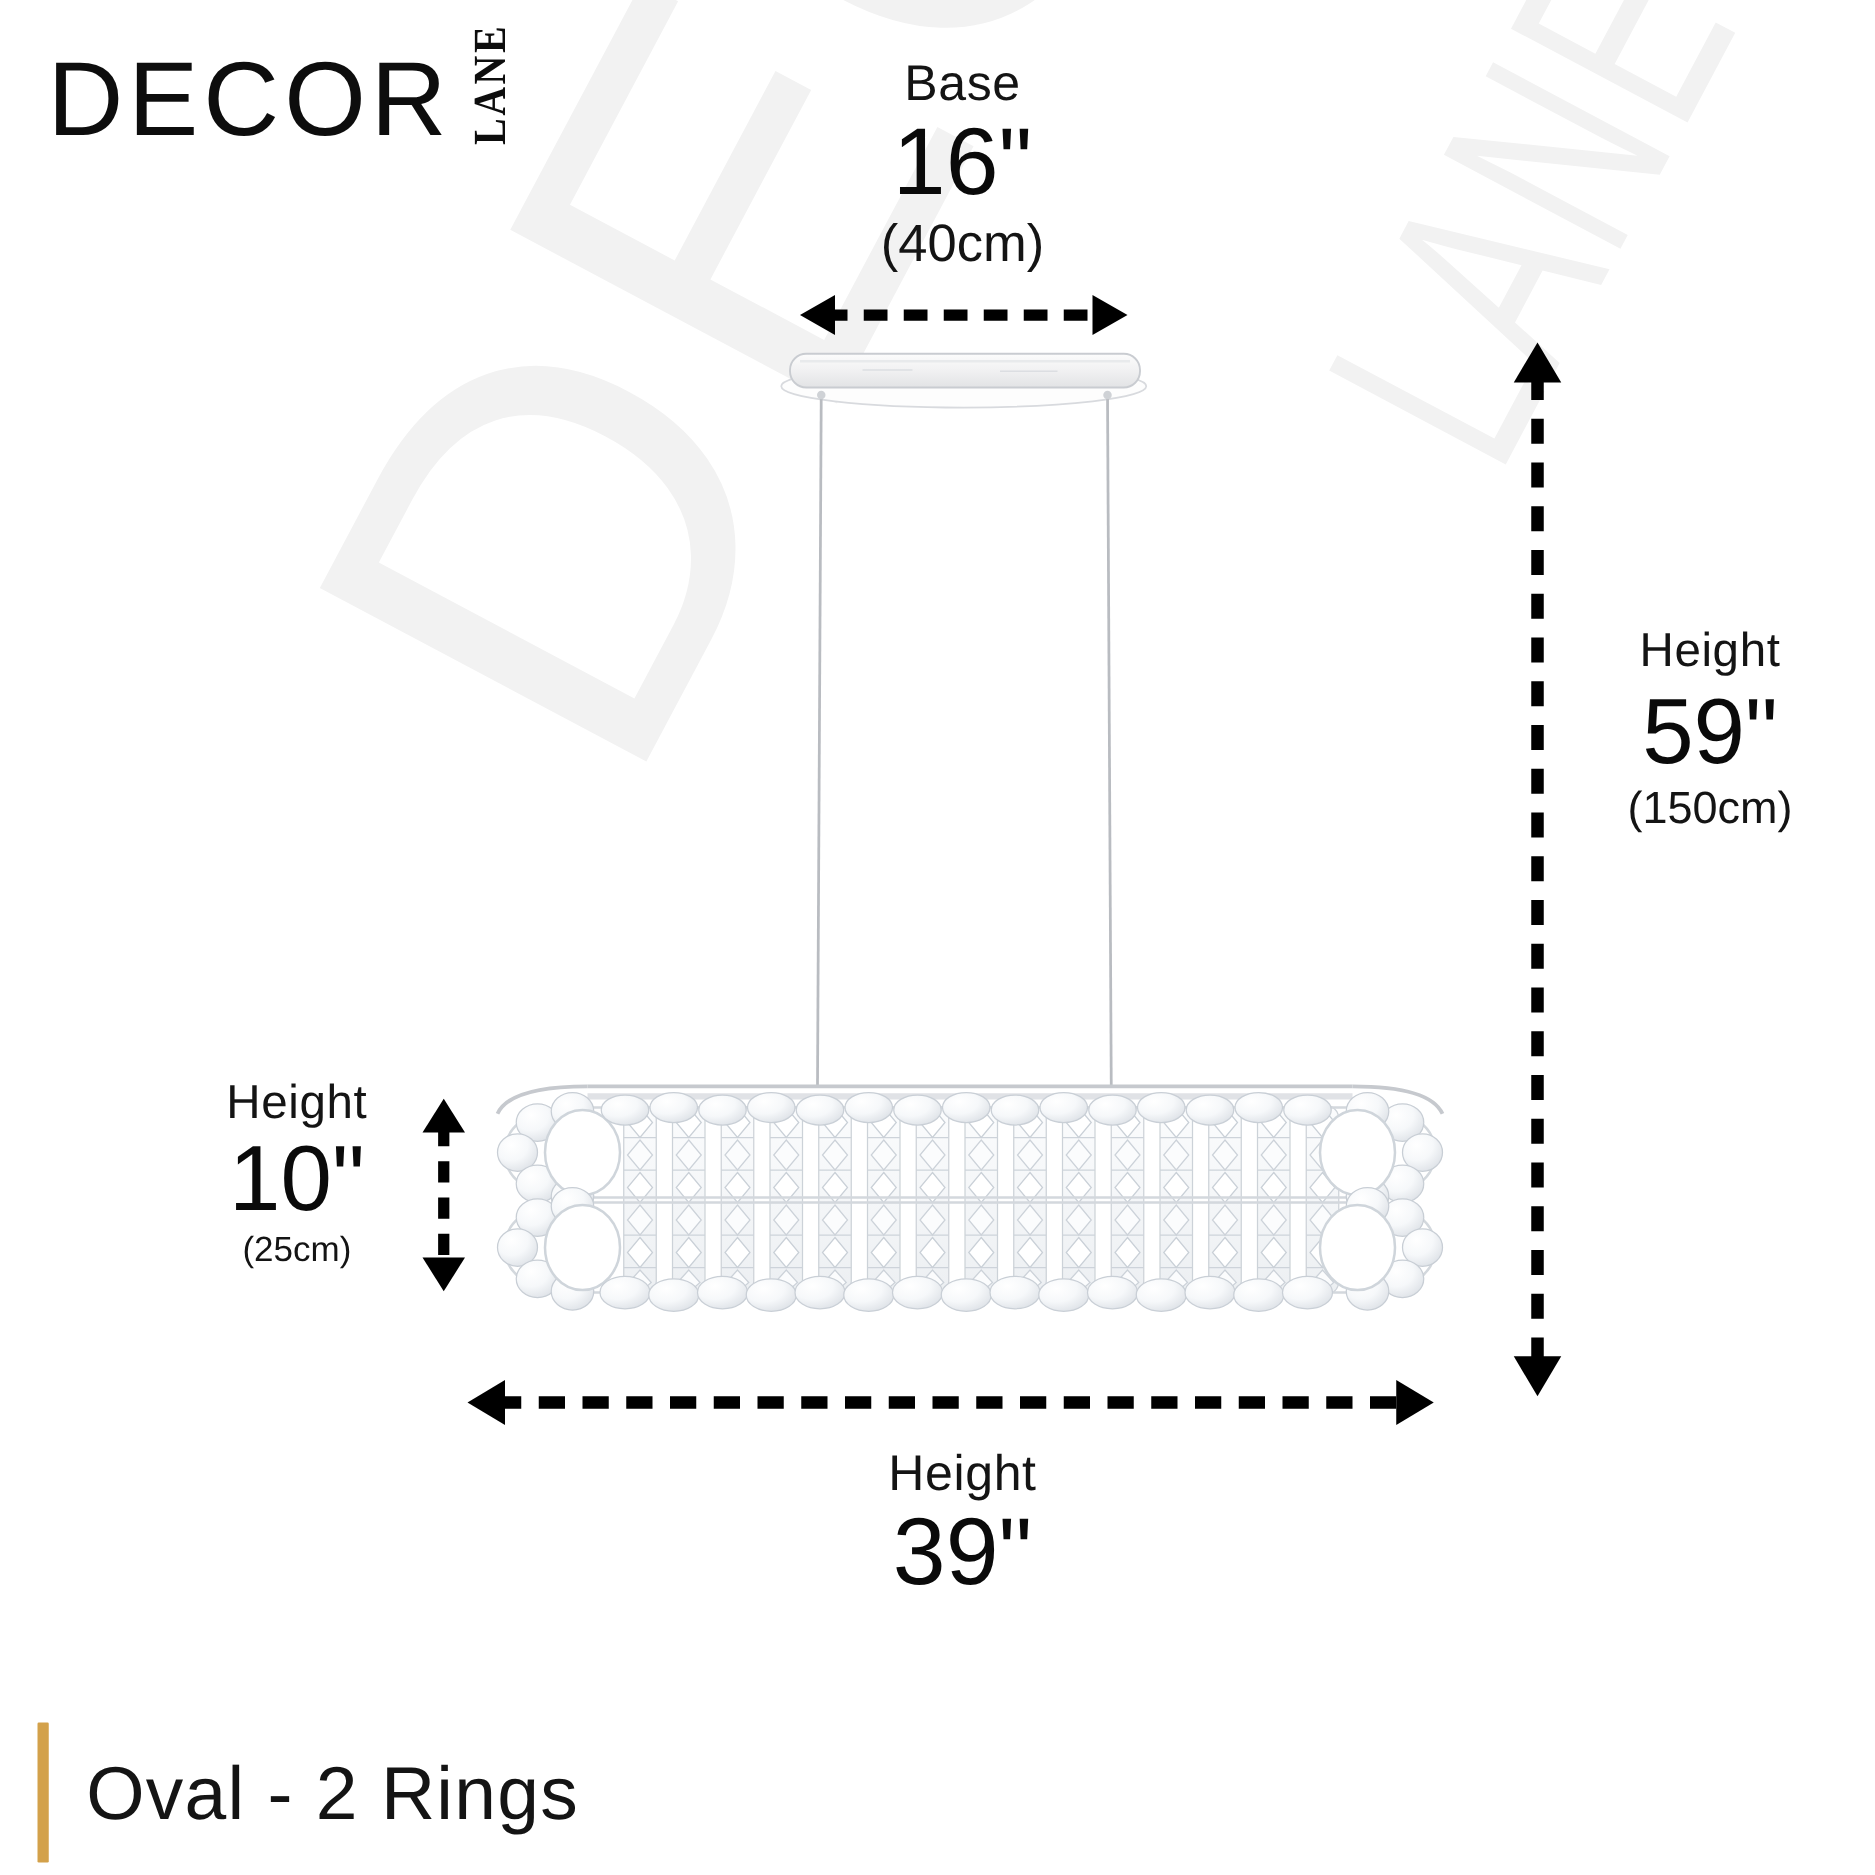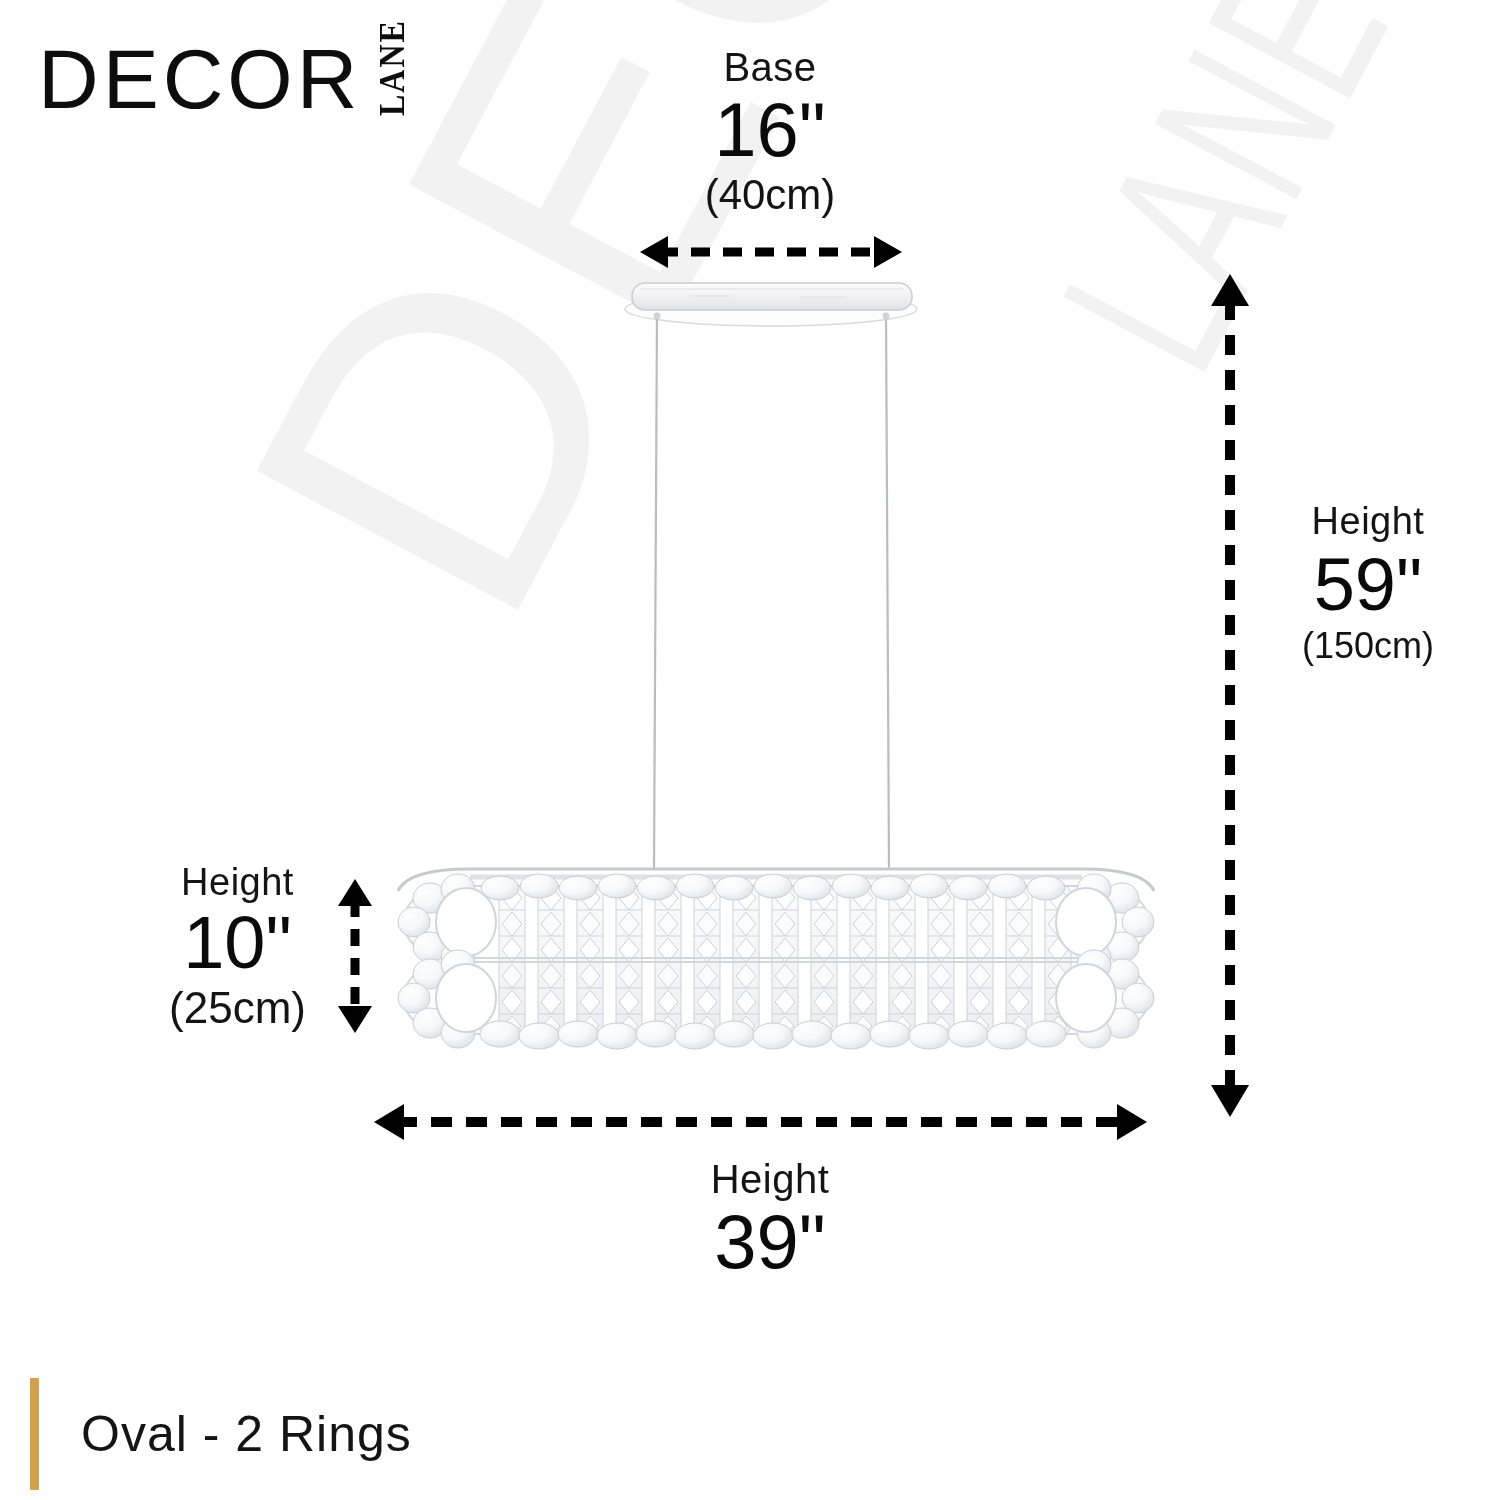--- a/index.html
+++ b/index.html
@@ -87,7 +87,7 @@
   #height-block{left:140px;top:862px;width:195px;}
   #height-block .dim-label{font-size:38px;}
   #height-block .dim-big{font-size:74px;}
-  #height-block .dim-metric{font-size:44px;}
+  #height-block .dim-metric{font-size:28px;}
   #length-block{left:620px;top:1158px;width:300px;}
 
   

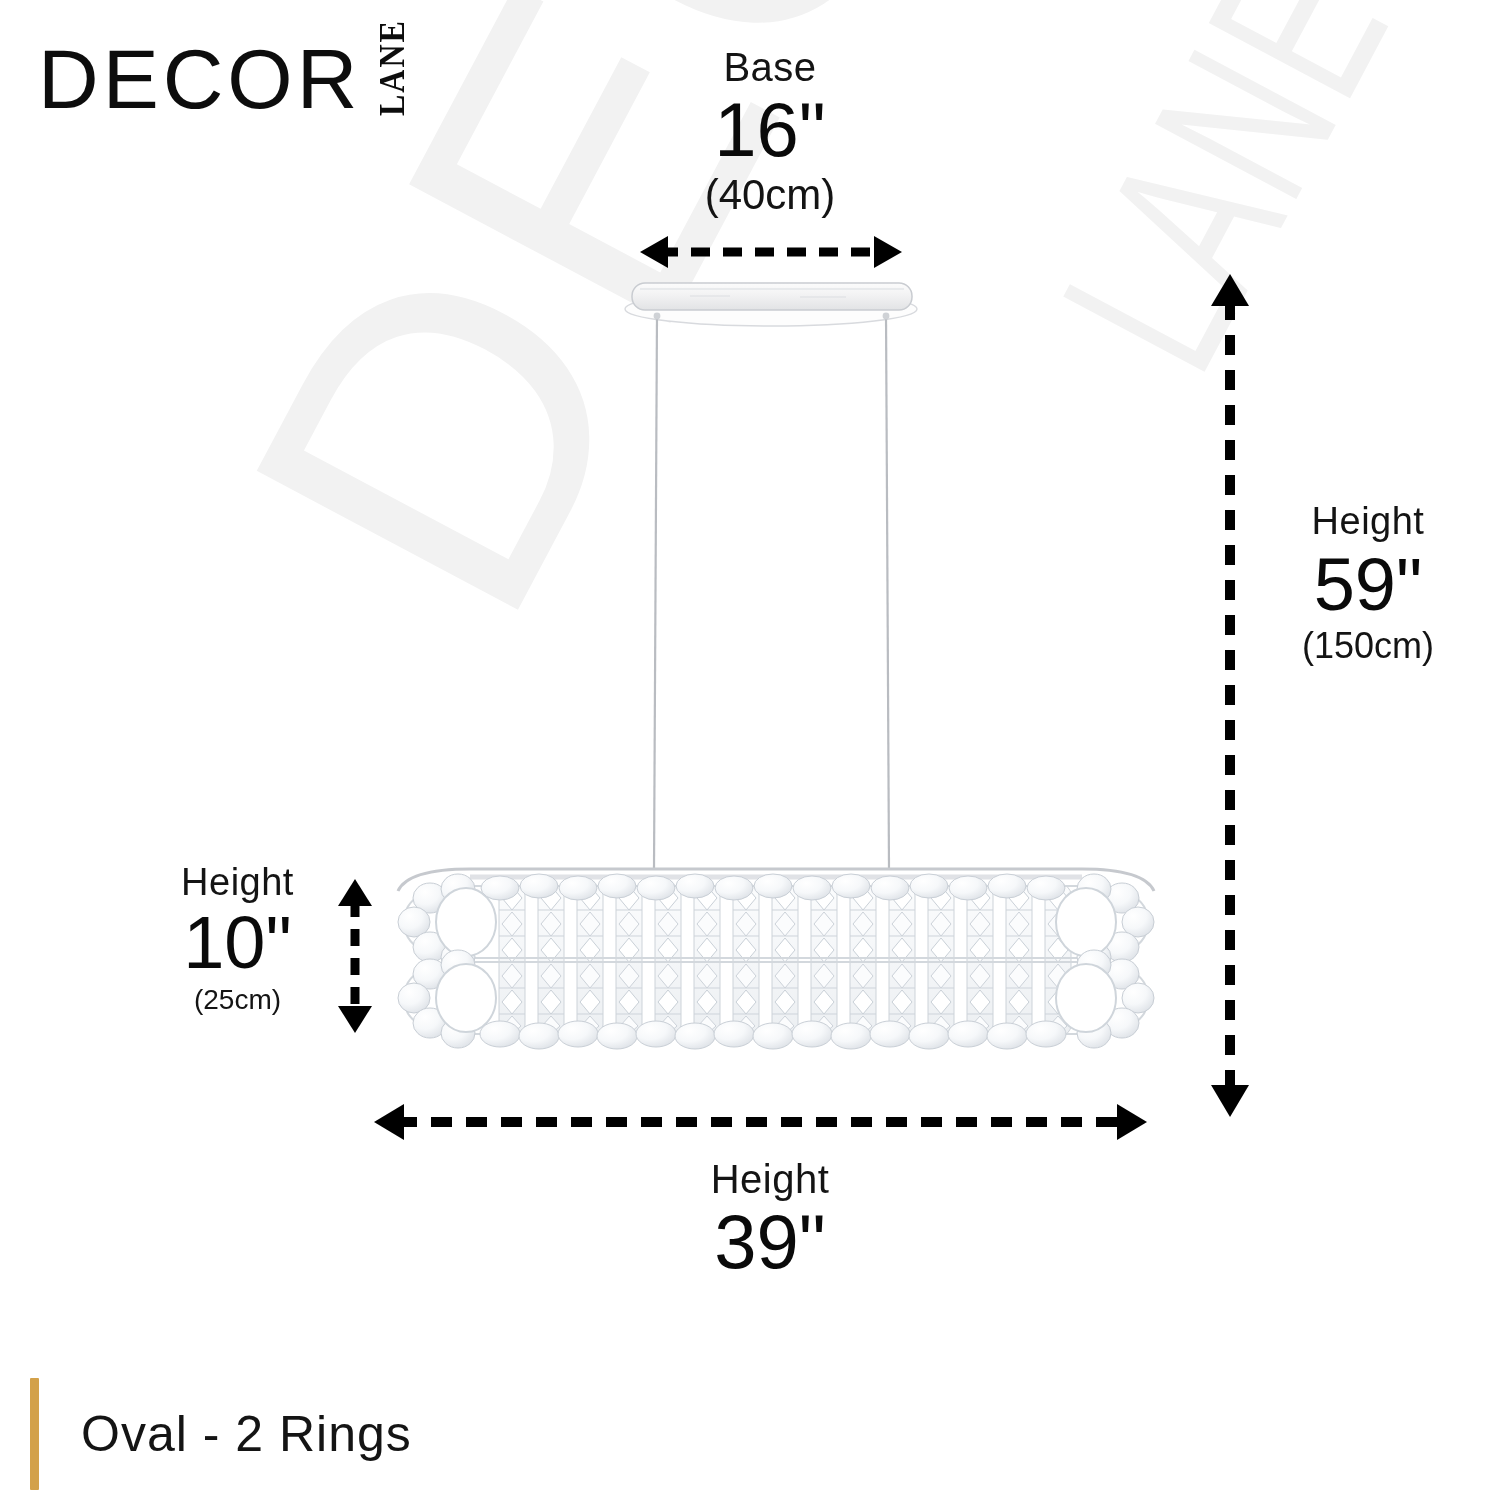--- a/index.html
+++ b/index.html
@@ -105,8 +105,8 @@
     width:9px;height:112px;background:#d3a14a;border-radius:1px;
   }
   .caption-text{
-    margin-left:42px;
-    font-size:50px;
+    margin-left:30px;
+    font-size:60px;
     font-weight:300;
     color:#141414;
     letter-spacing:1px;

